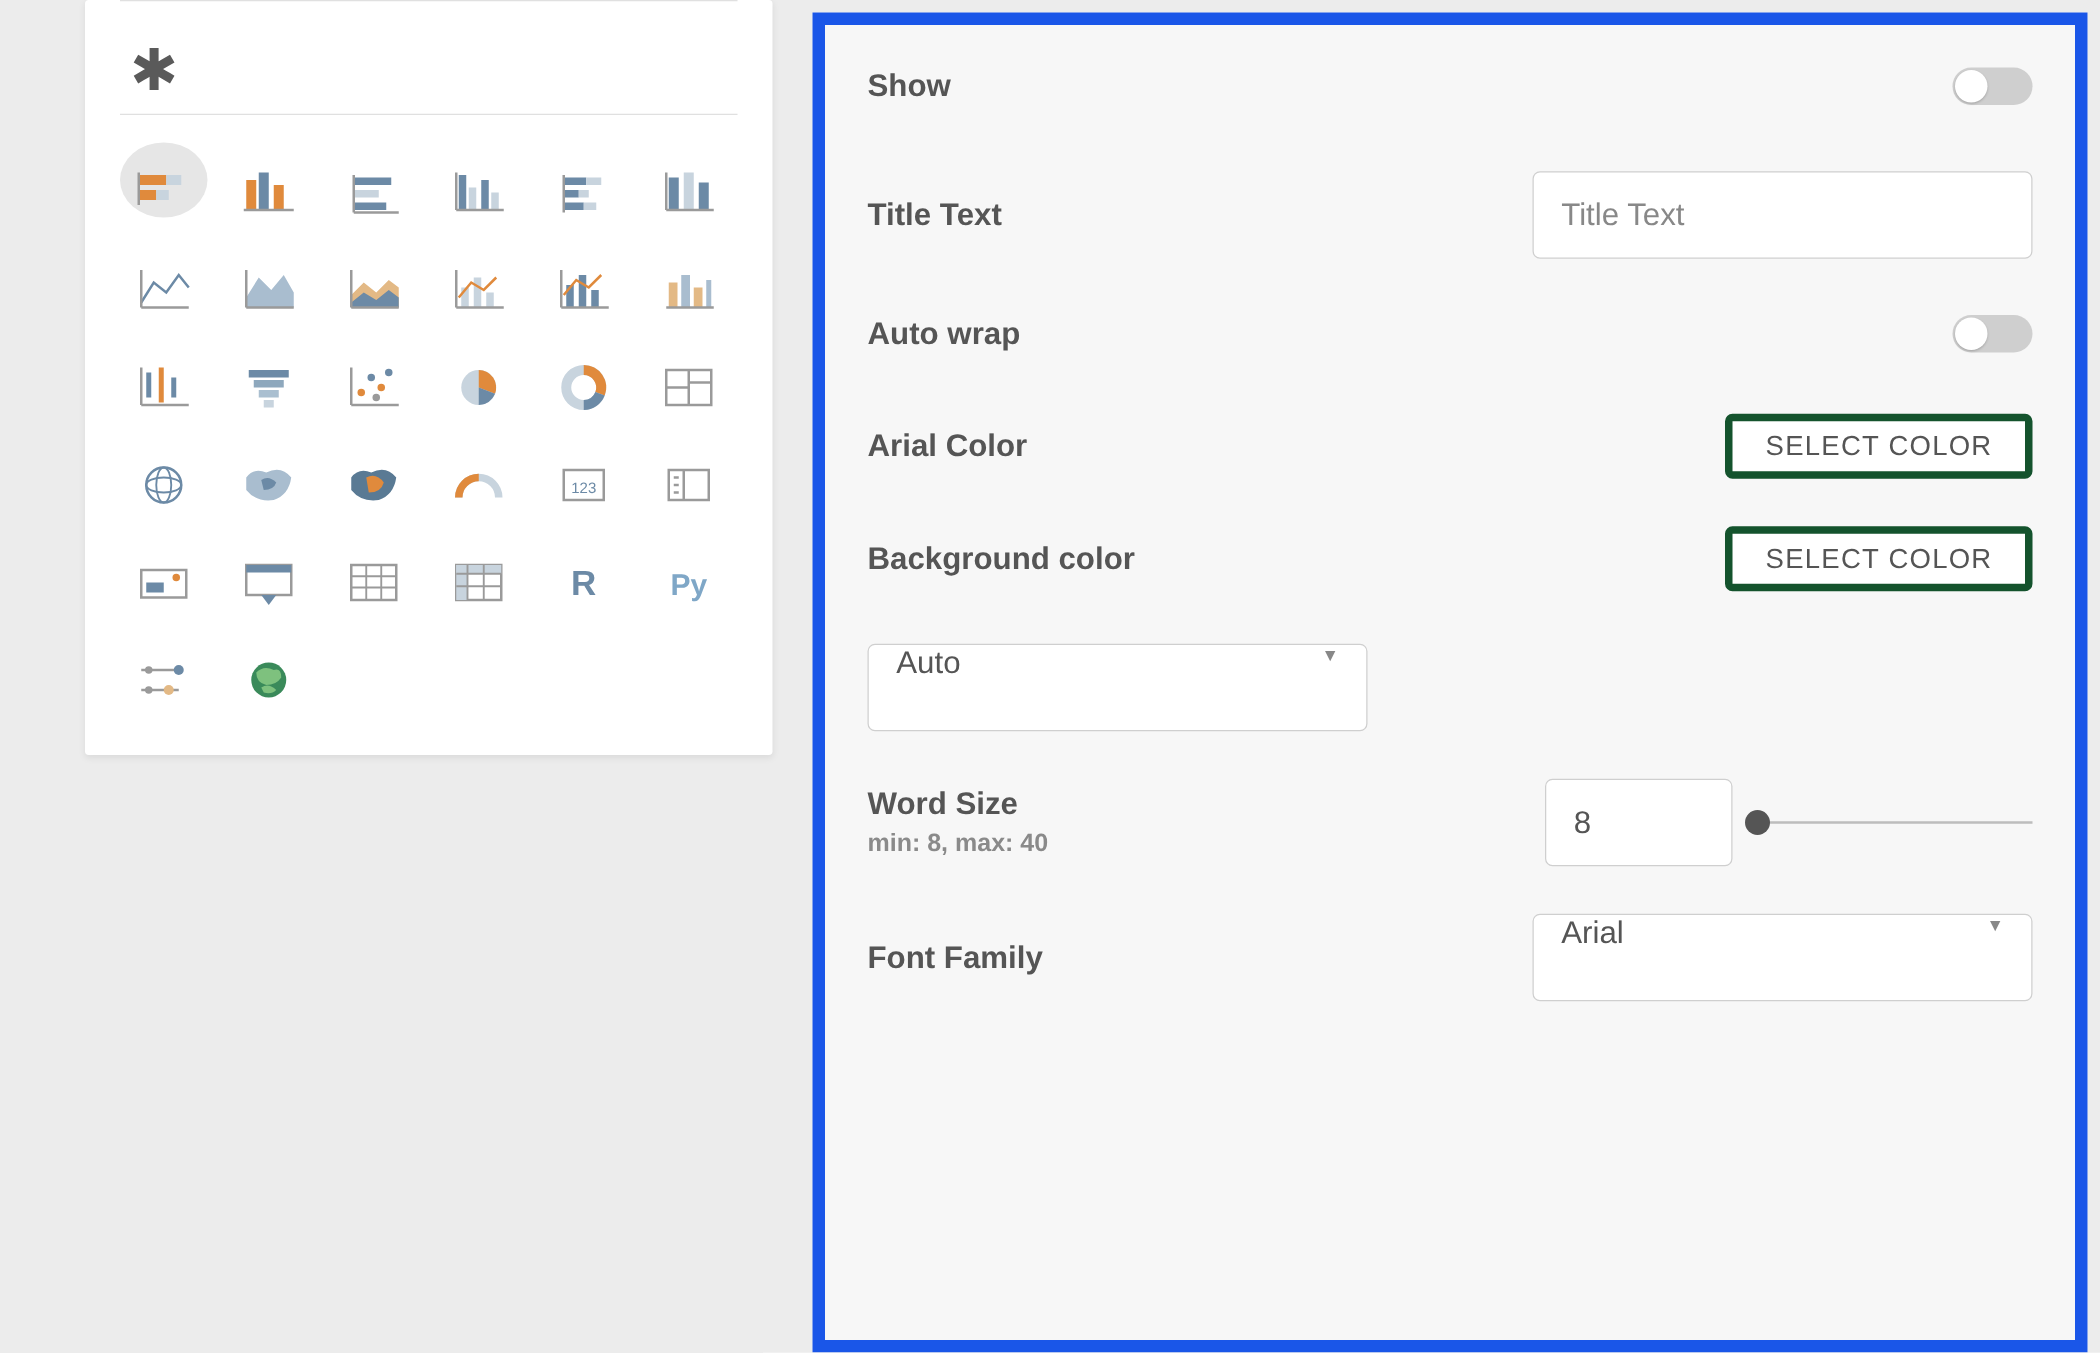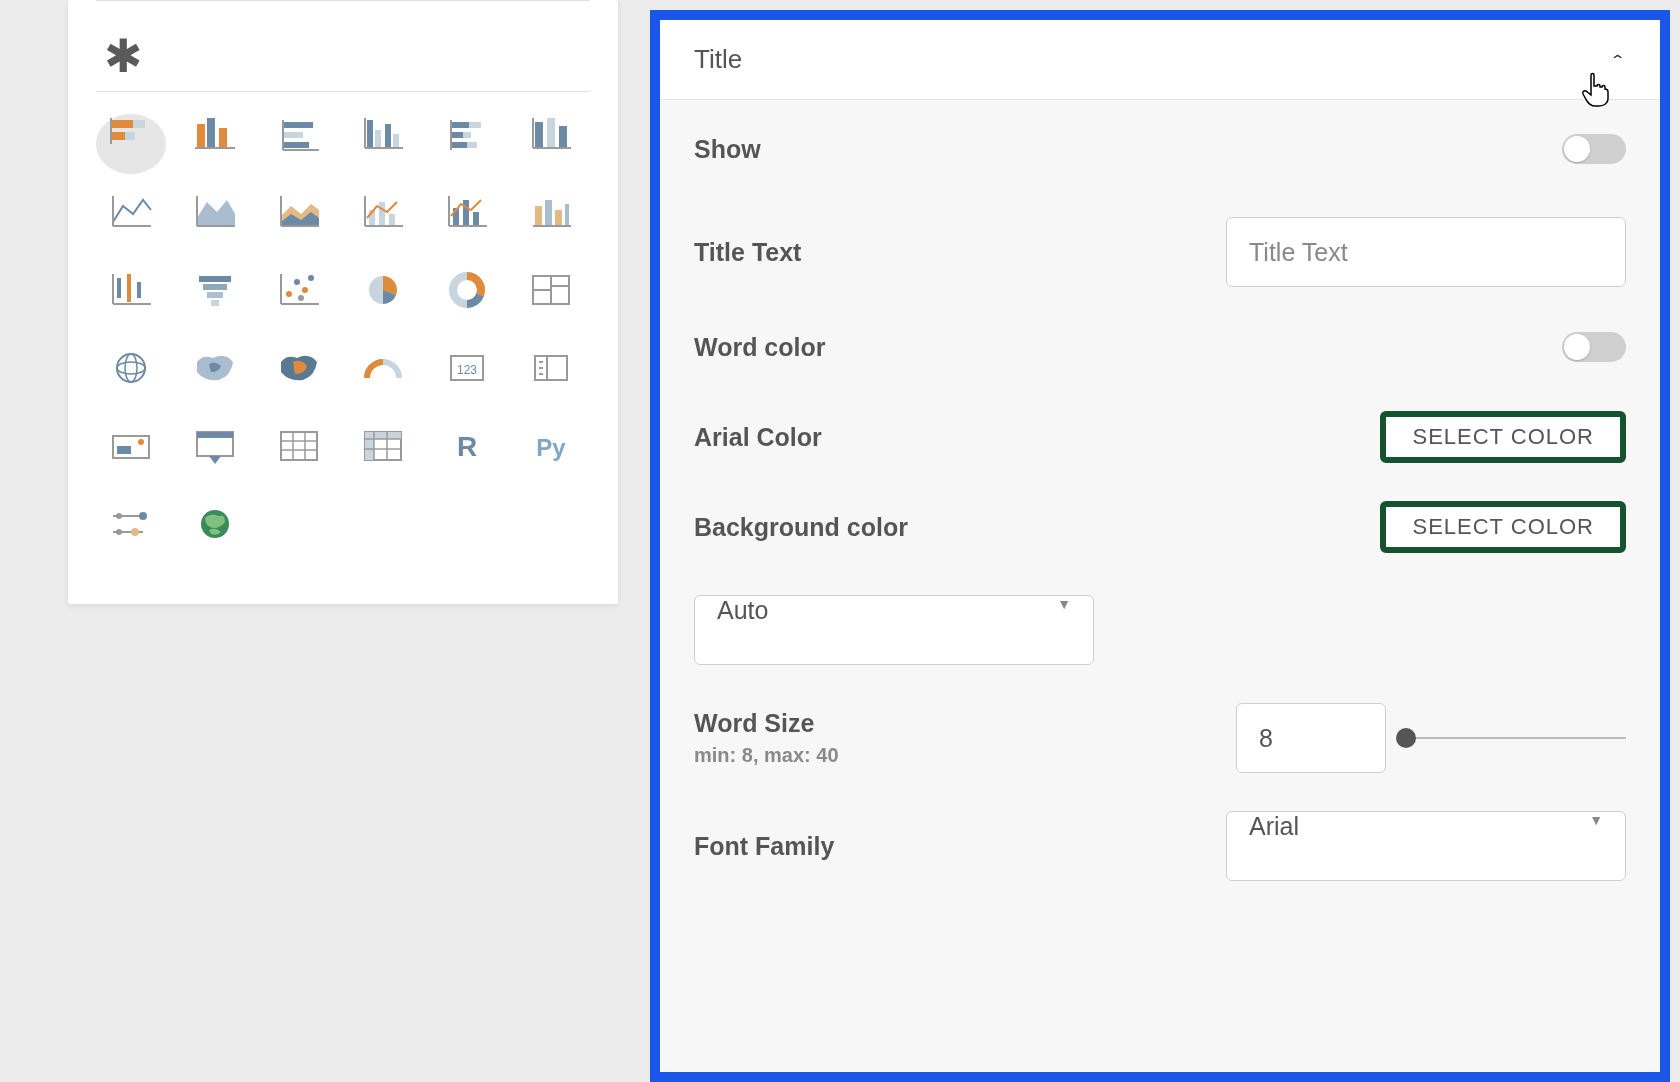--- a/index.html
+++ b/index.html
@@ -505,16 +505,6 @@
 
 <div class="props-panel" data-interactable="false">
 
-  <div class="section-header" data-interactable="true">
-    <span class="title" data-interactable="false">Title</span>
-    <span class="chev" data-interactable="false">⌃</span>
-
-    <span class="cursor-icon" data-interactable="false">
-      <svg width="30" height="36" viewBox="0 0 30 36">
-        <path d="M11 3 C11 1 14 1 14 3 L14 14 L17 14 C17 12 20 12 20 14 L20 15 L22 15 C22 13 25 13 25 15 L25 17 C27 17 28 18 28 20 L28 27 C28 31 24 34 19 34 L15 34 C12 34 9 32 7 29 L3 22 C2 20 4 18 6 19 L11 23 Z" fill="#ffffff" stroke="#000" stroke-width="1.5"></path>
-      </svg>
-    </span>
-  </div>
 
   <div class="section-body" data-interactable="false">
 

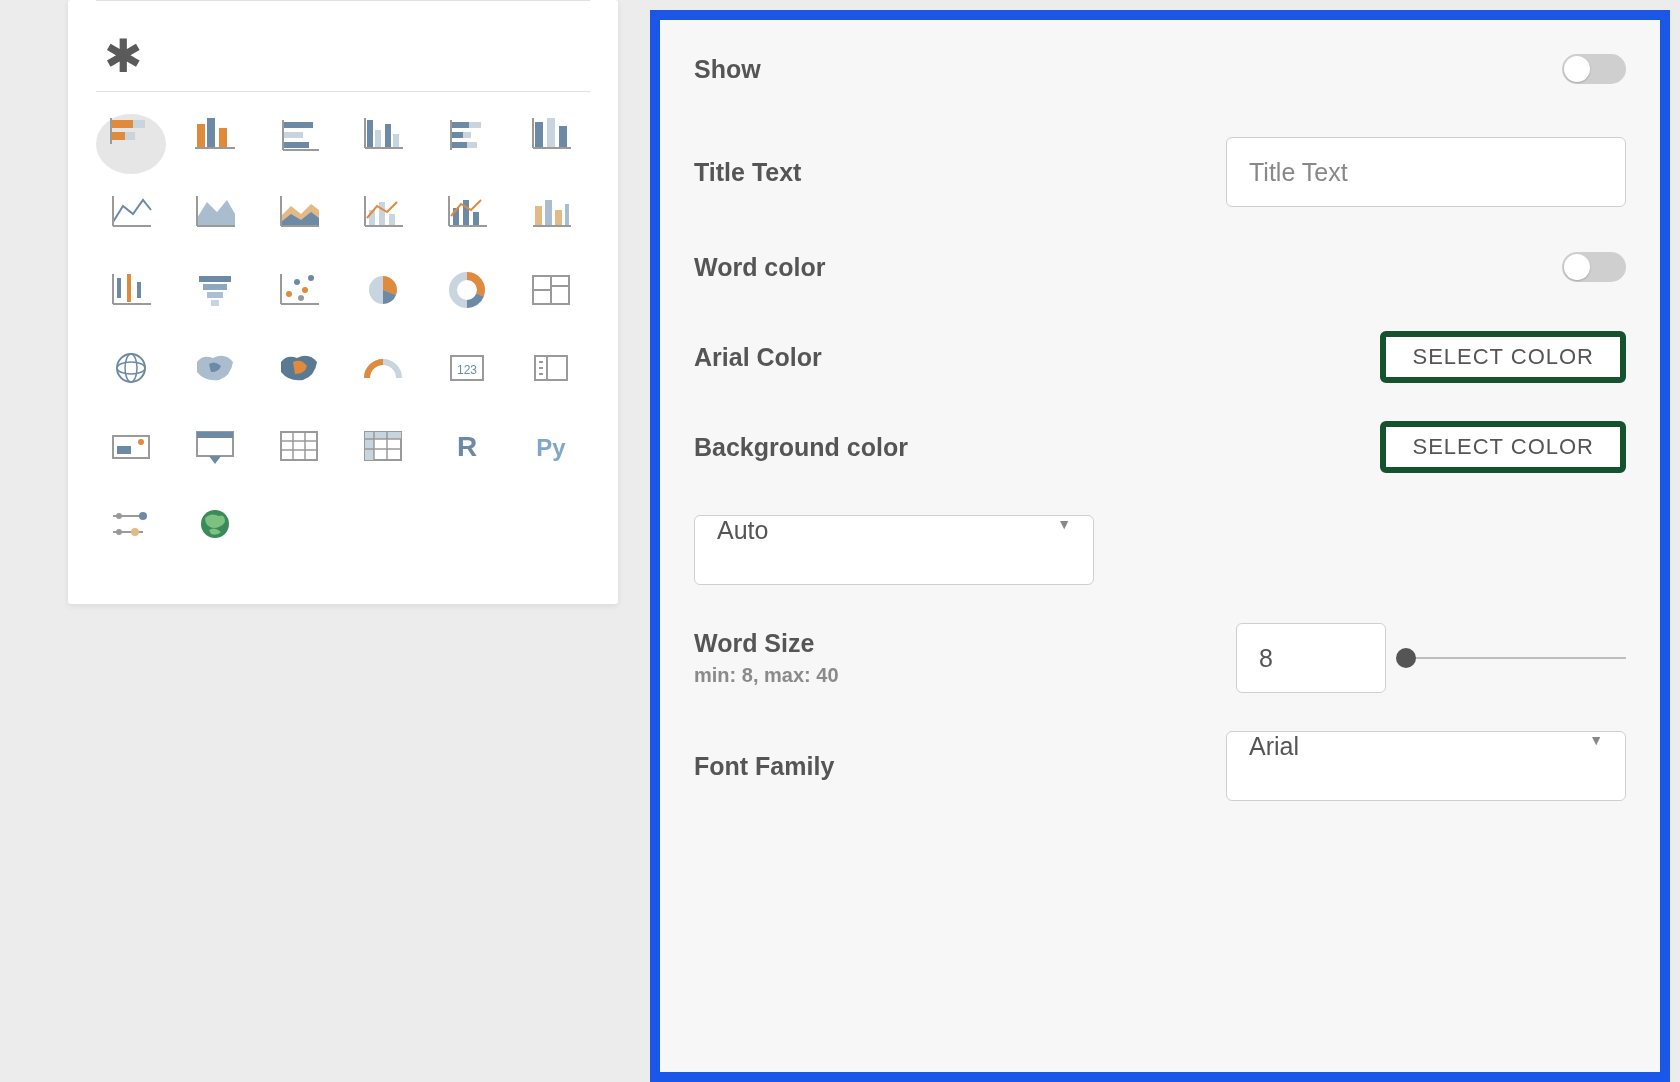--- a/index.html
+++ b/index.html
@@ -523,7 +523,7 @@
     </div>
 
     <div class="field" data-interactable="false">
-      <span class="field-label" data-interactable="false">Word color</span>
+      <span class="field-label" data-interactable="false">Auto wrap</span>
       <div class="field-control">
         <div class="toggle" data-interactable="true"></div>
       </div>

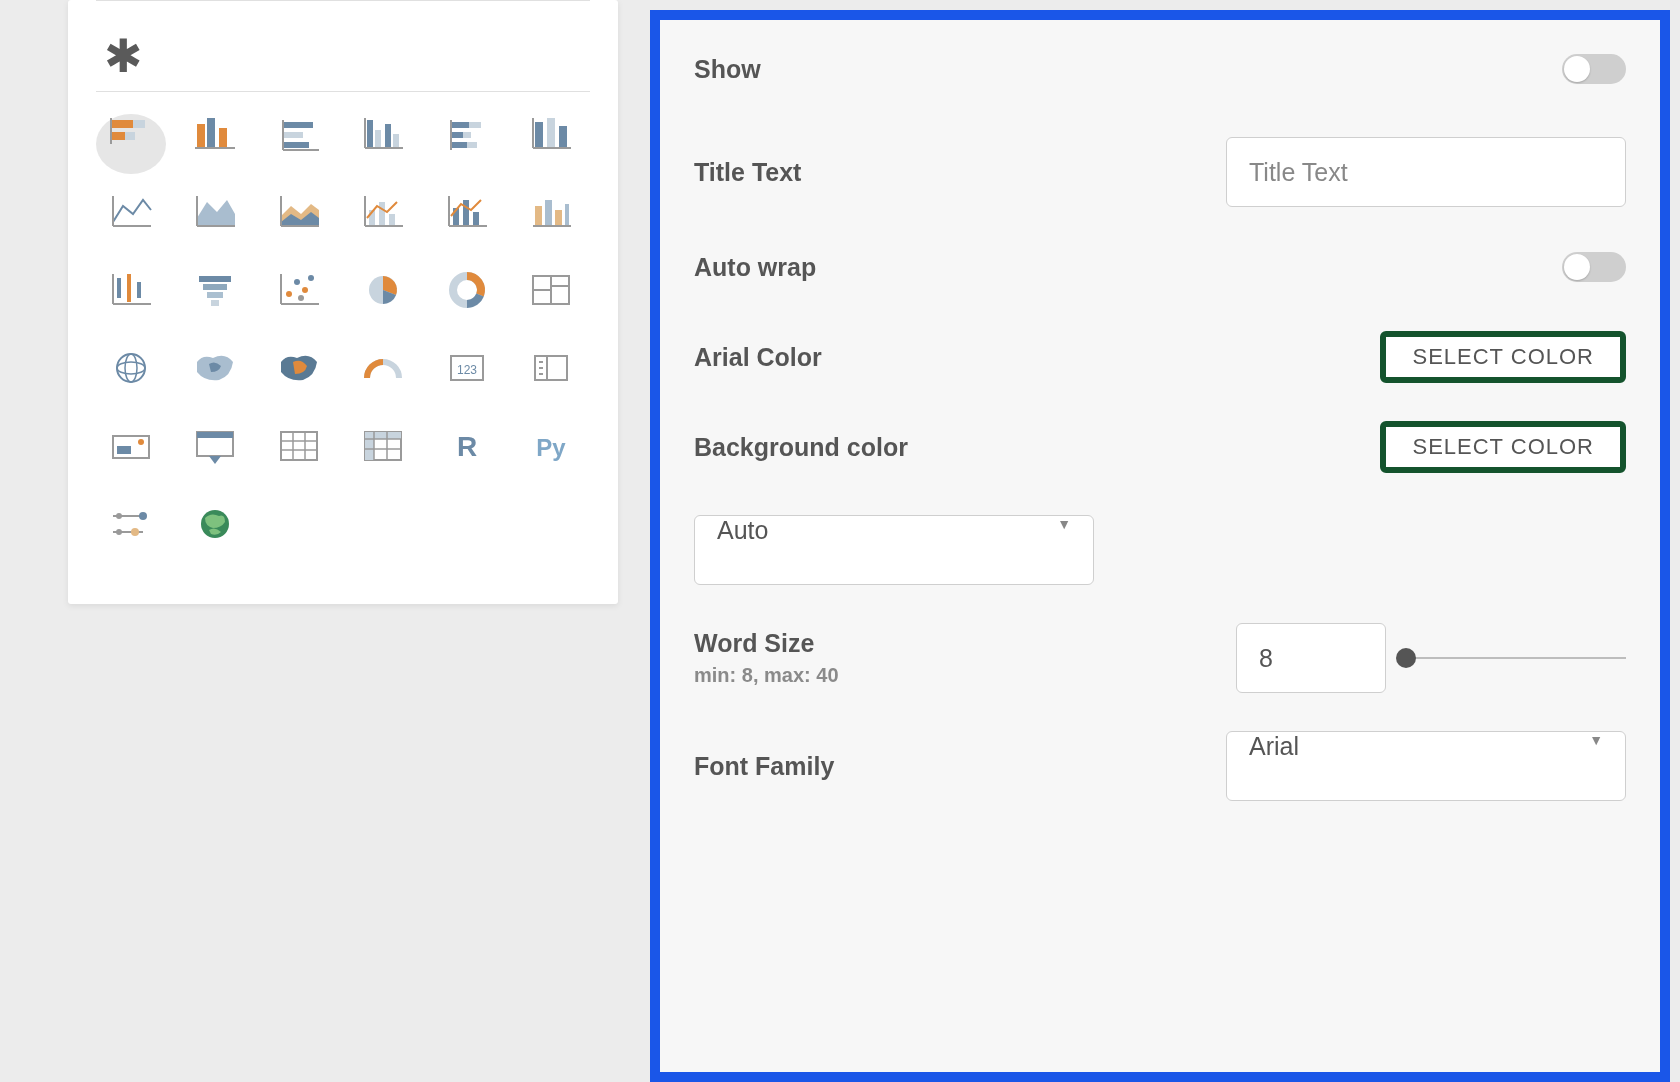--- a/index.html
+++ b/index.html
@@ -51,7 +51,7 @@
       width: 70px;
       height: 60px;
       display: flex;
-      align-items: flex-start;
+      align-items: flex-end;
       justify-content: center;
       border-radius: 50%;
       cursor: pointer;

